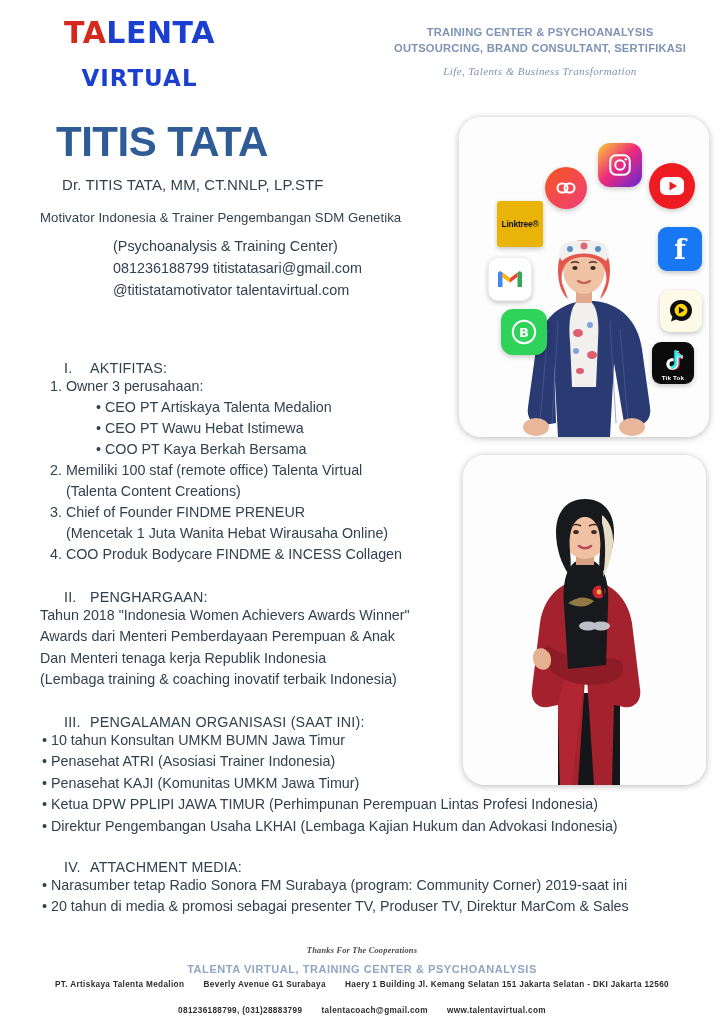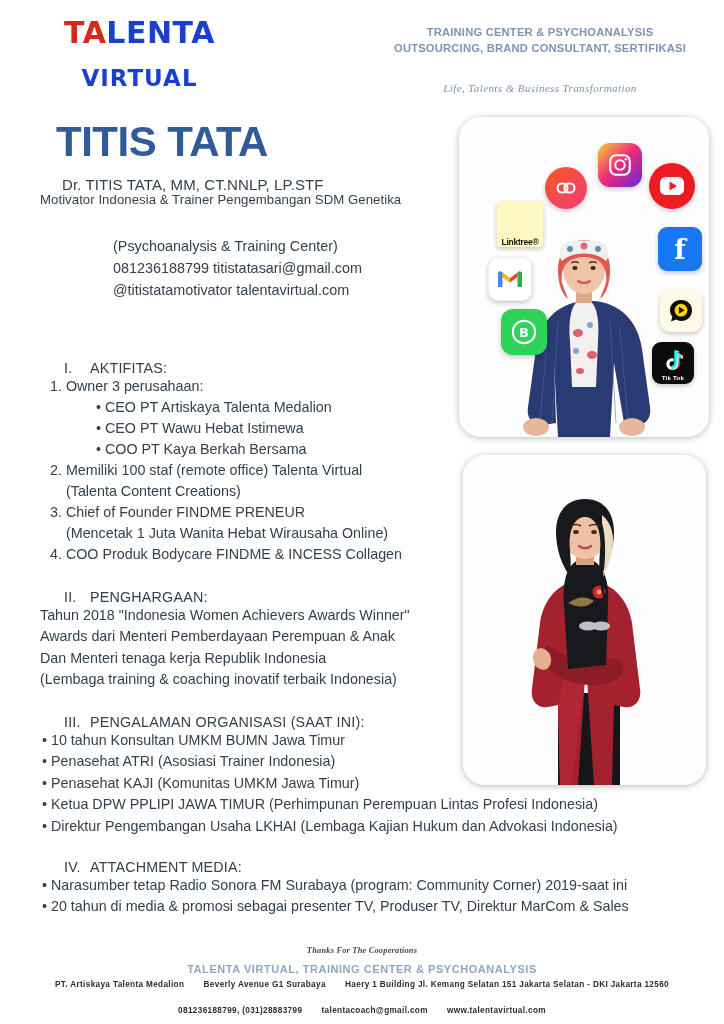--- a/index.html
+++ b/index.html
@@ -24,7 +24,7 @@
 
   .header-right{position:absolute;left:380px;top:24px;width:320px;text-align:center;}
   .hr-line{font-size:11.2px;font-weight:bold;color:#7e93b5;letter-spacing:0.2px;line-height:1.45;}
-  .hr-tag{margin-top:26px;font-size:11px;font-style:italic;color:#7e93b5;
+  .hr-tag{margin-top:9px;font-size:11px;font-style:italic;color:#7e93b5;
           font-family:"Liberation Serif", serif;letter-spacing:0.4px;}
 
   

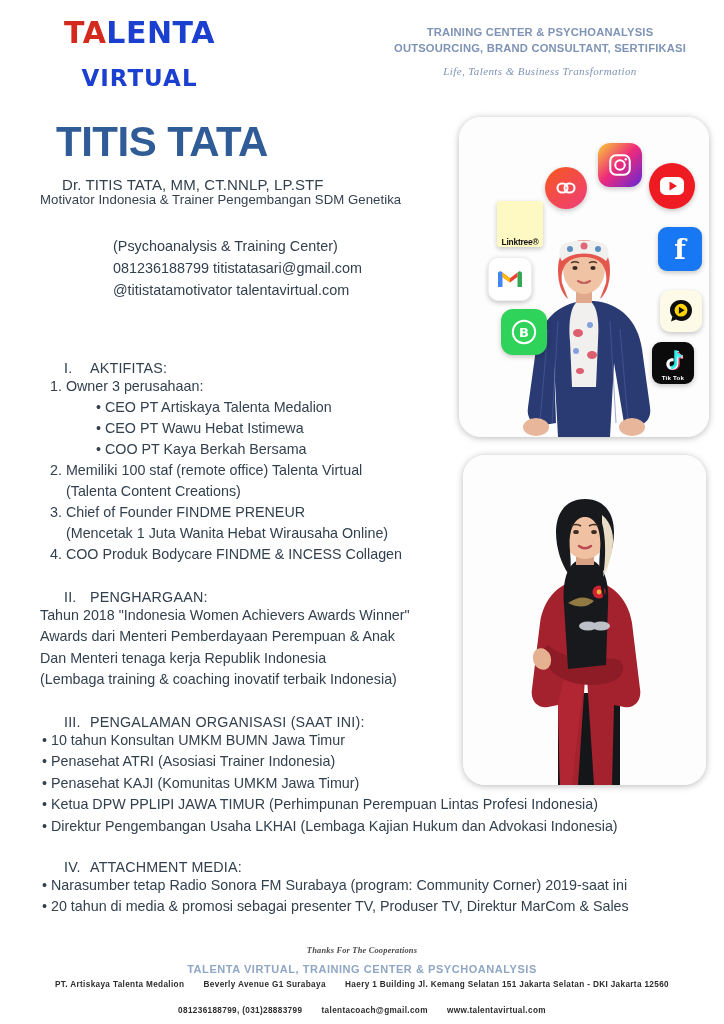--- a/index.html
+++ b/index.html
@@ -31,7 +31,7 @@
   .title{position:absolute;left:56px;top:121px;font-size:42px;font-weight:bold;
          color:#2f5b96;letter-spacing:-0.5px;line-height:1;}
   .subtitle1{position:absolute;left:62px;top:176px;font-size:15px;color:#33414f;letter-spacing:0.1px;}
-  .subtitle2{position:absolute;left:40px;top:192px;font-size:13.2px;color:#33414f;letter-spacing:0.05px;}
+  .subtitle2{position:absolute;left:40px;top:210px;font-size:13.2px;color:#33414f;letter-spacing:0.05px;}
 
   .contact{position:absolute;left:40px;top:236px;font-size:14.4px;color:#33414f;line-height:1.52;}
   .contact .ind{display:block;padding-left:73px;}

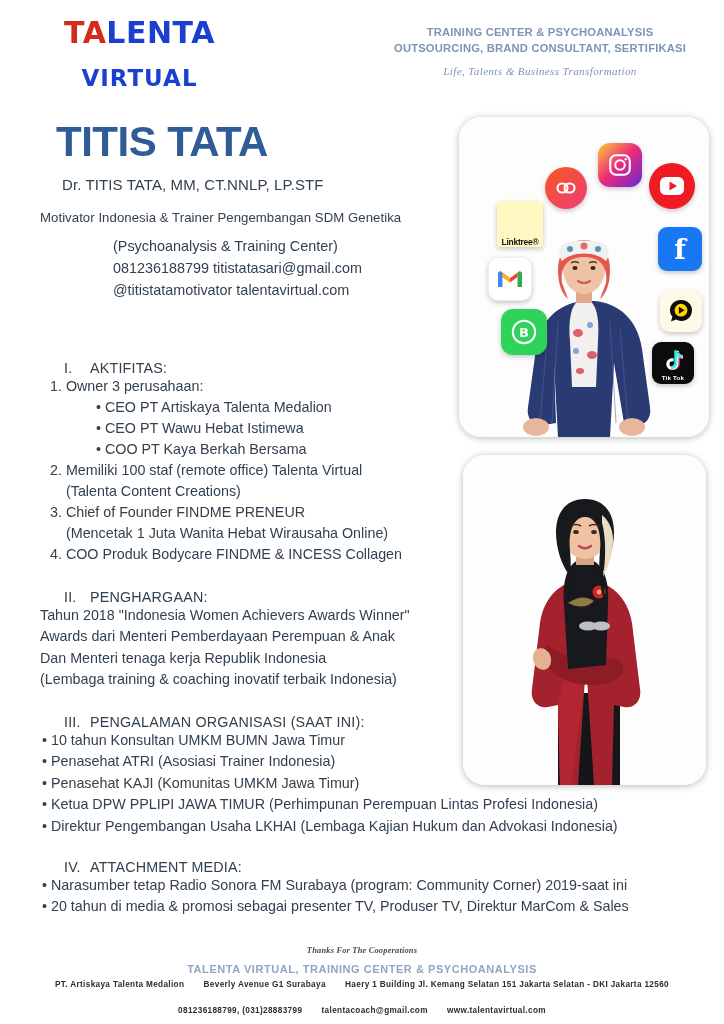--- a/index.html
+++ b/index.html
@@ -71,7 +71,7 @@
   .sico.rnd{border-radius:50%;}
 
   #ic-linktree{left:38px;top:84px;width:46px;height:46px;border-radius:3px;
-      background:#fef9c3;color:#111;font-size:8.4px;letter-spacing:-.2px;align-items:flex-end;}
+      background:#eab308;color:#111;font-size:8.4px;letter-spacing:-.2px;}
   #ic-link{left:86px;top:50px;width:42px;height:42px;
       background:linear-gradient(140deg,#f7581f 0%,#ef3d7a 100%);font-size:20px;}
   #ic-instagram{left:139px;top:26px;width:44px;height:44px;border-radius:12px;

